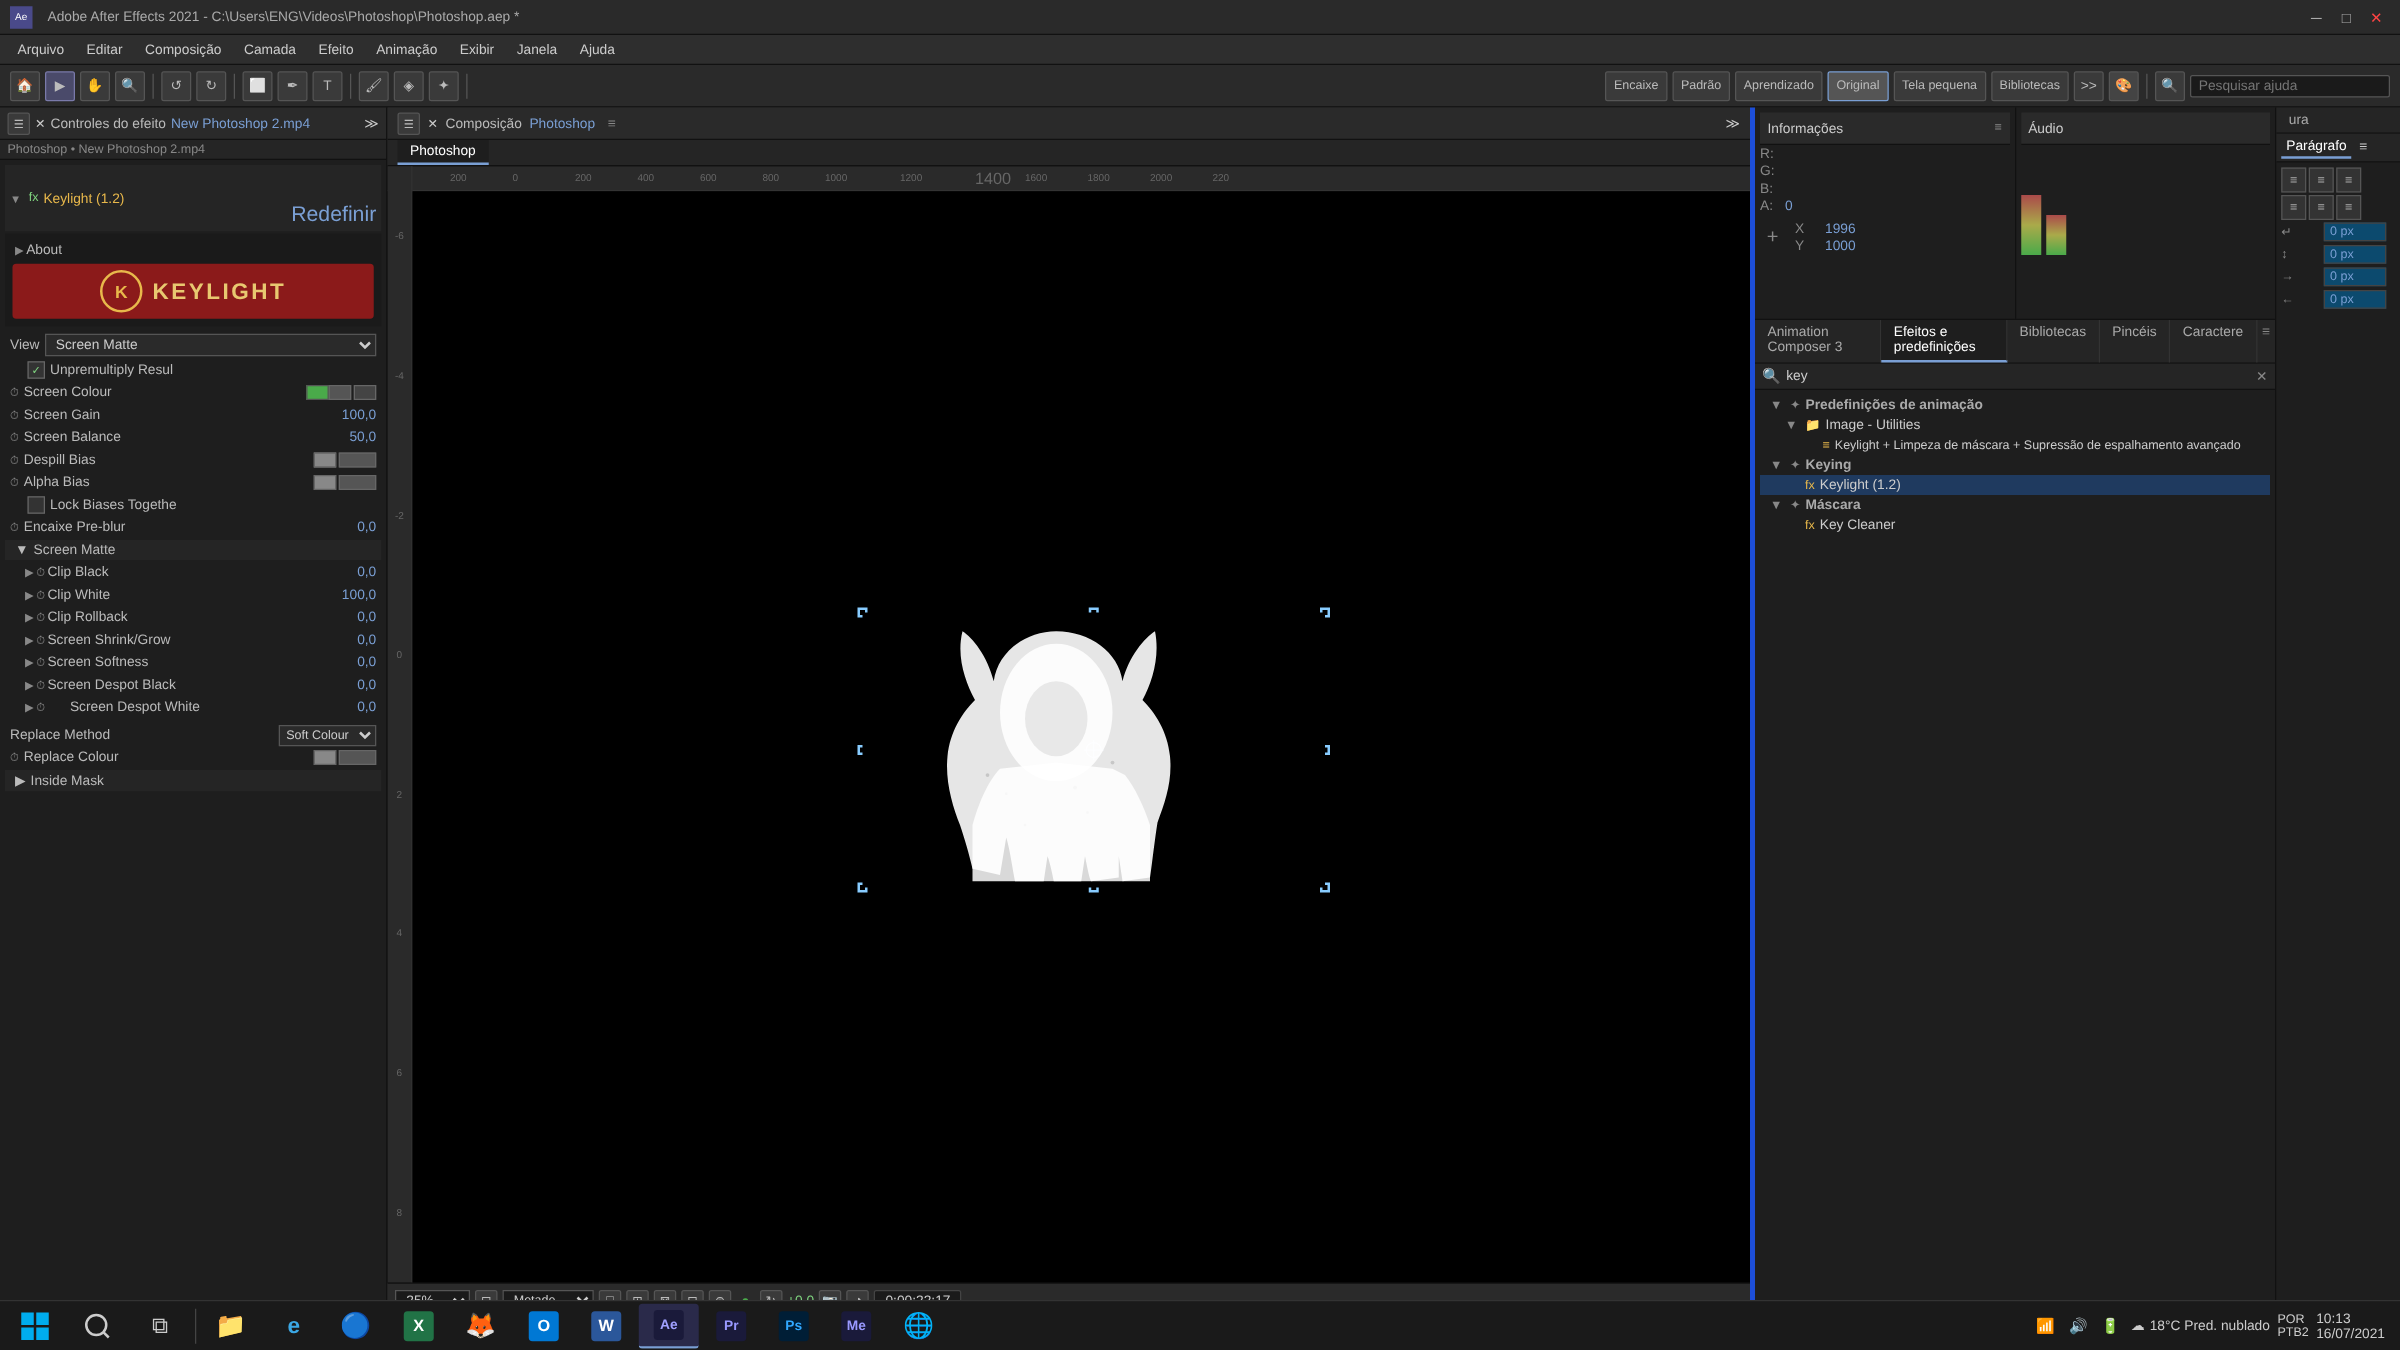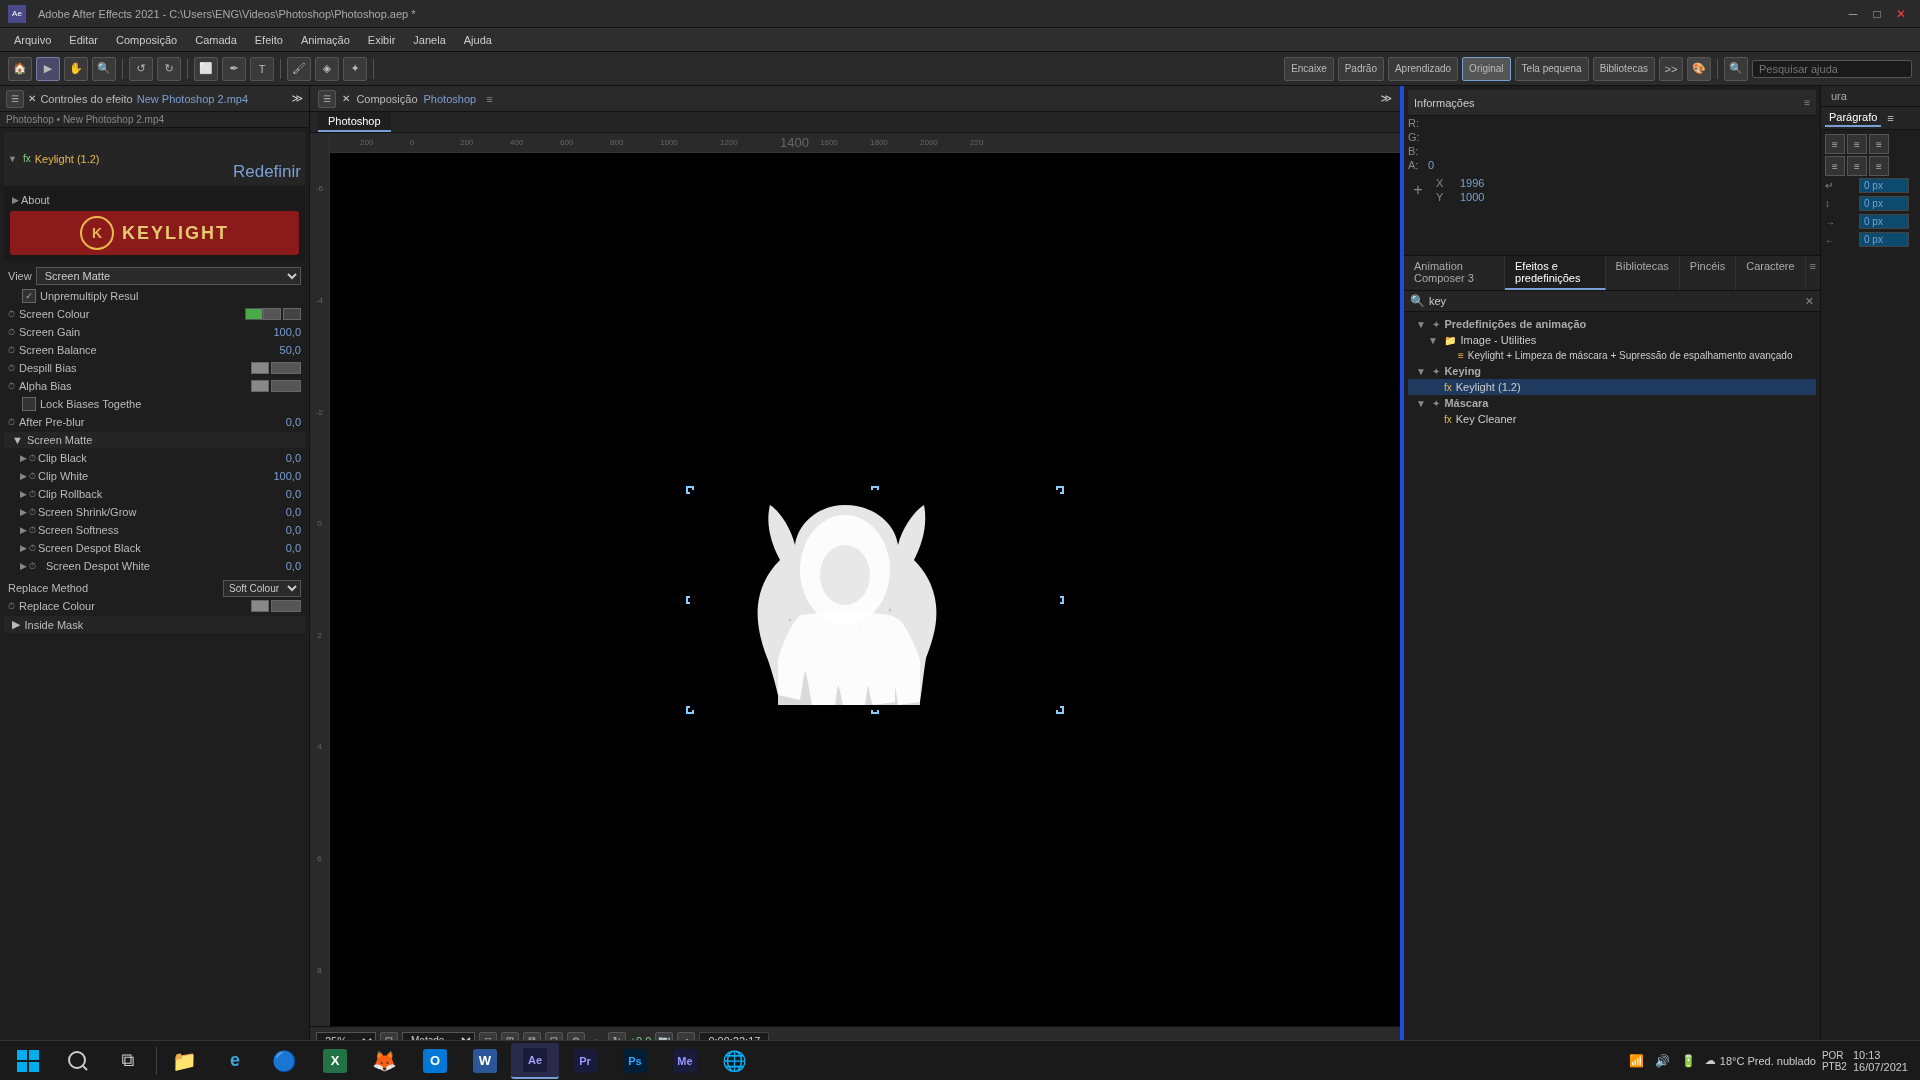--- a/index.html
+++ b/index.html
@@ -555,6 +555,16 @@
           </div>
         </div>
       </div>
+      <div class="audio-right">
+        <div class="panel-header">
+          <span class="panel-title">Áudio</span>
+        </div>
+
+        <div style="display:flex;gap:4px;margin-top:8px;height:80px;align-items:flex-end">
+          <div style="width:16px;background:linear-gradient(to top,#4aaa4a,#aaaa4a,#aa4a4a);height:60%"></div>
+          <div style="width:16px;background:linear-gradient(to top,#4aaa4a,#aaaa4a,#aa4a4a);height:40%"></div>
+        </div>
+      </div>
     </div>
 
     <div class="effects-section">

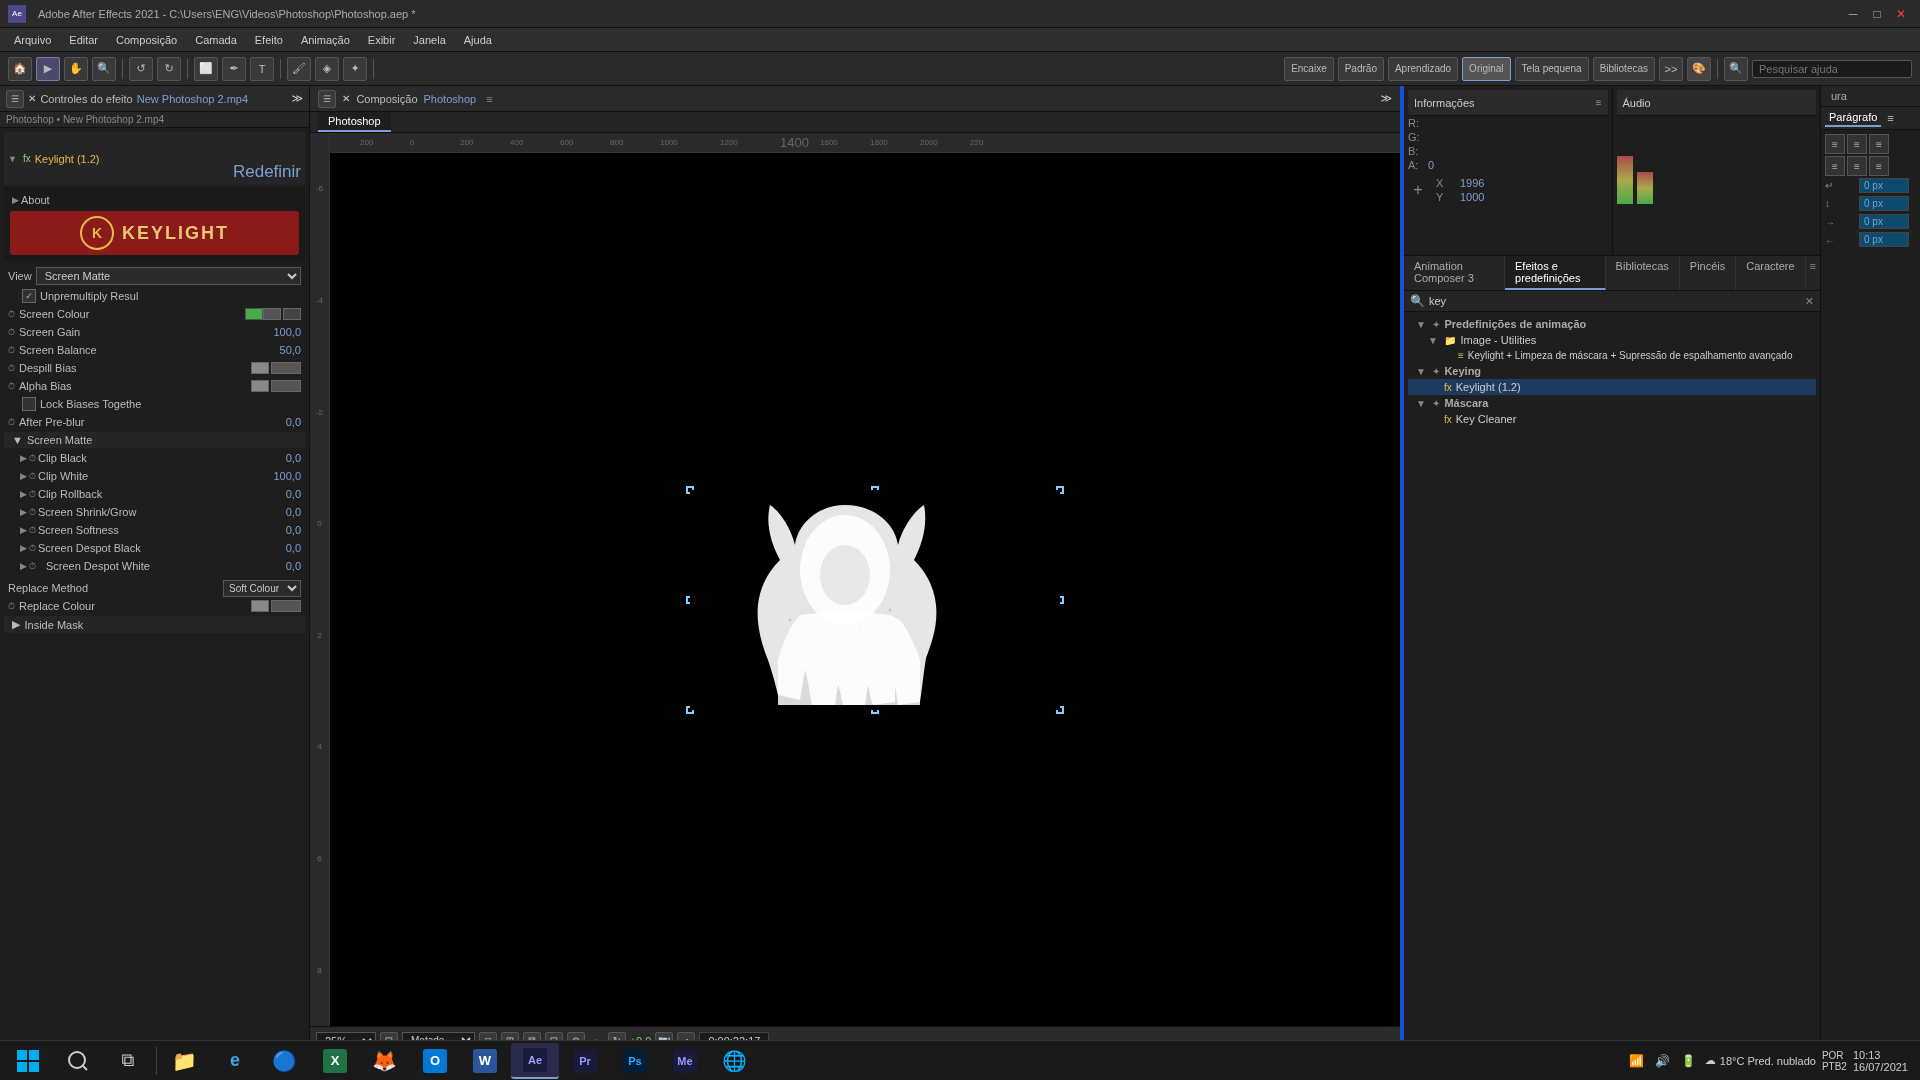--- a/index.html
+++ b/index.html
@@ -292,7 +292,7 @@
 
       <div class="ctrl-row">
         <span class="stopwatch-icon">⏱</span>
-        <span class="ctrl-label" style="margin-left:4px">After Pre-blur</span>
+        <span class="ctrl-label" style="margin-left:4px">Encaixe Pre-blur</span>
         <span class="ctrl-value">0,0</span>
       </div>
 

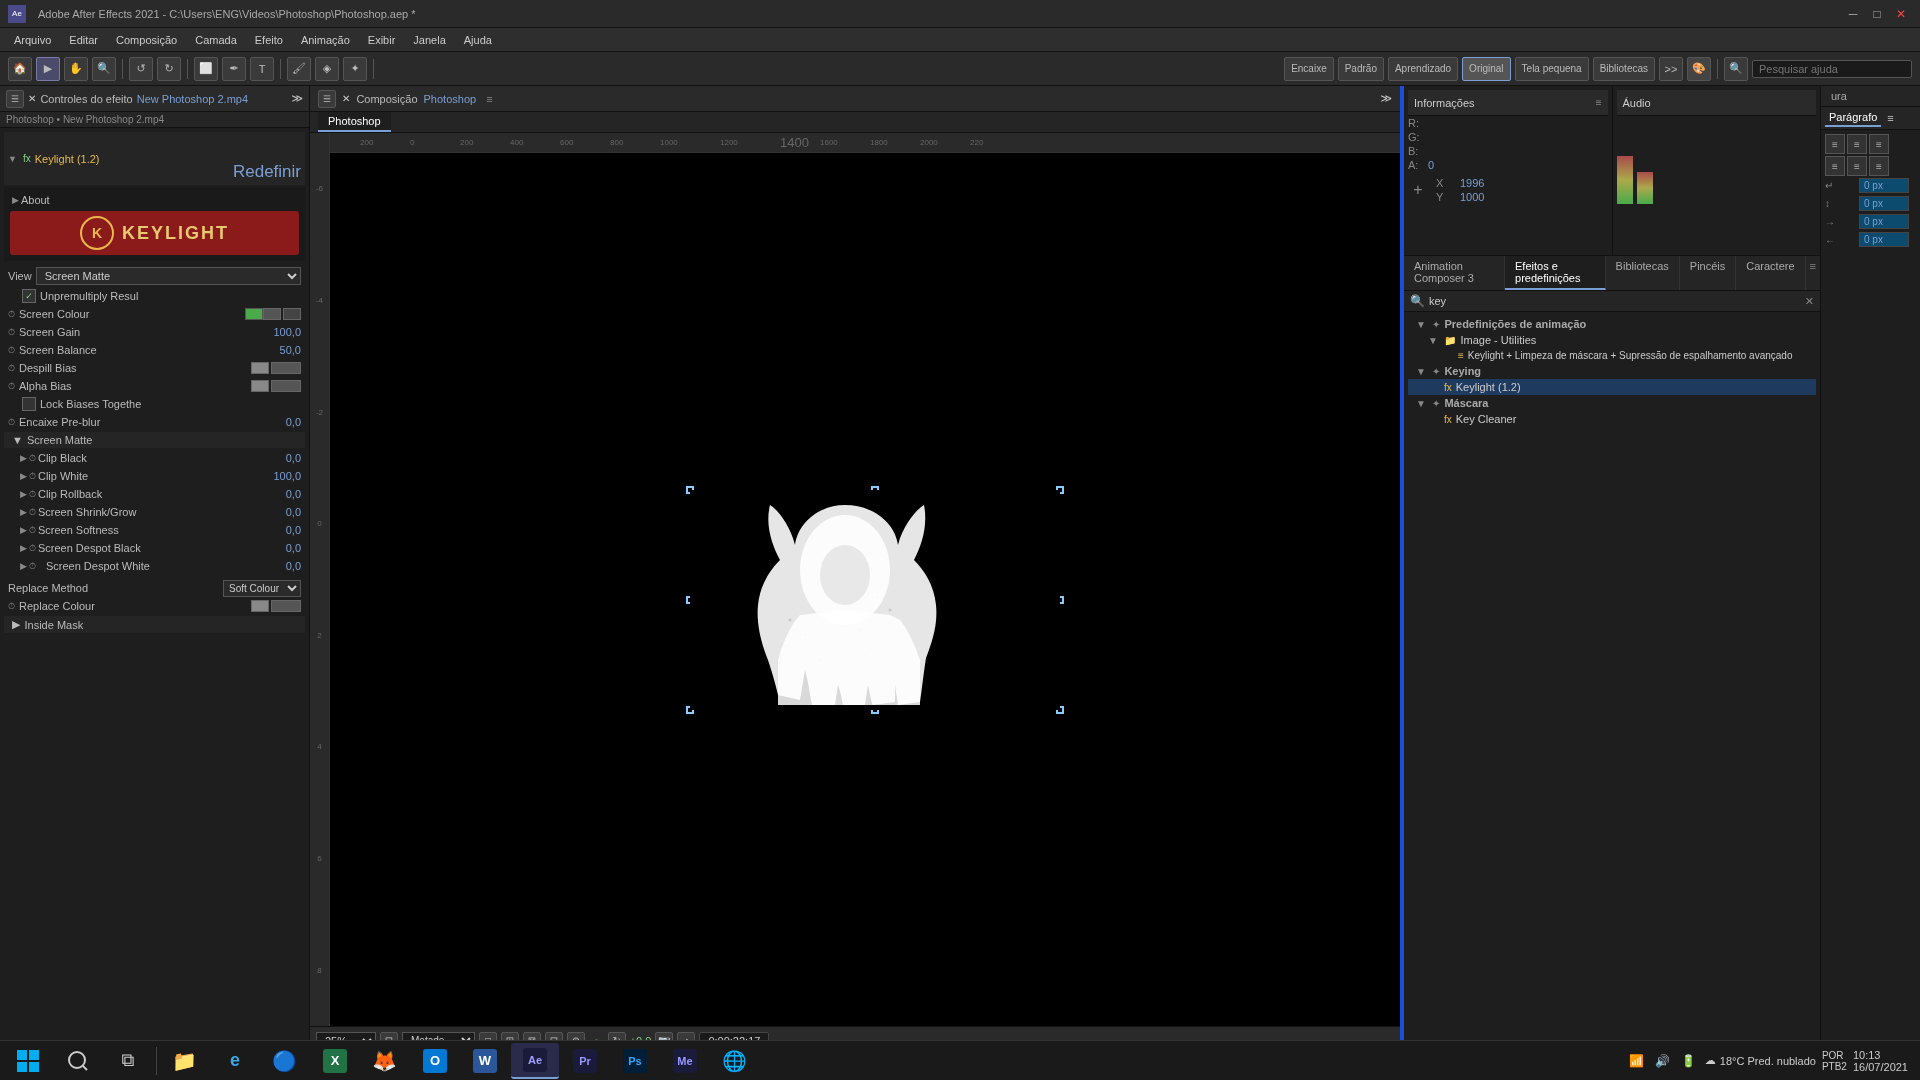--- a/index.html
+++ b/index.html
@@ -346,7 +346,7 @@
       <div class="ctrl-row ctrl-indent1">
         <span class="collapse-arrow">▶</span>
         <span class="stopwatch-icon">⏱</span>
-        <span class="ctrl-label" style="margin-left:10px">Screen Despot White</span>
+        <span class="ctrl-label" style="margin-left:20px">Screen Despot White</span>
         <span class="ctrl-value">0,0</span>
       </div>
 

